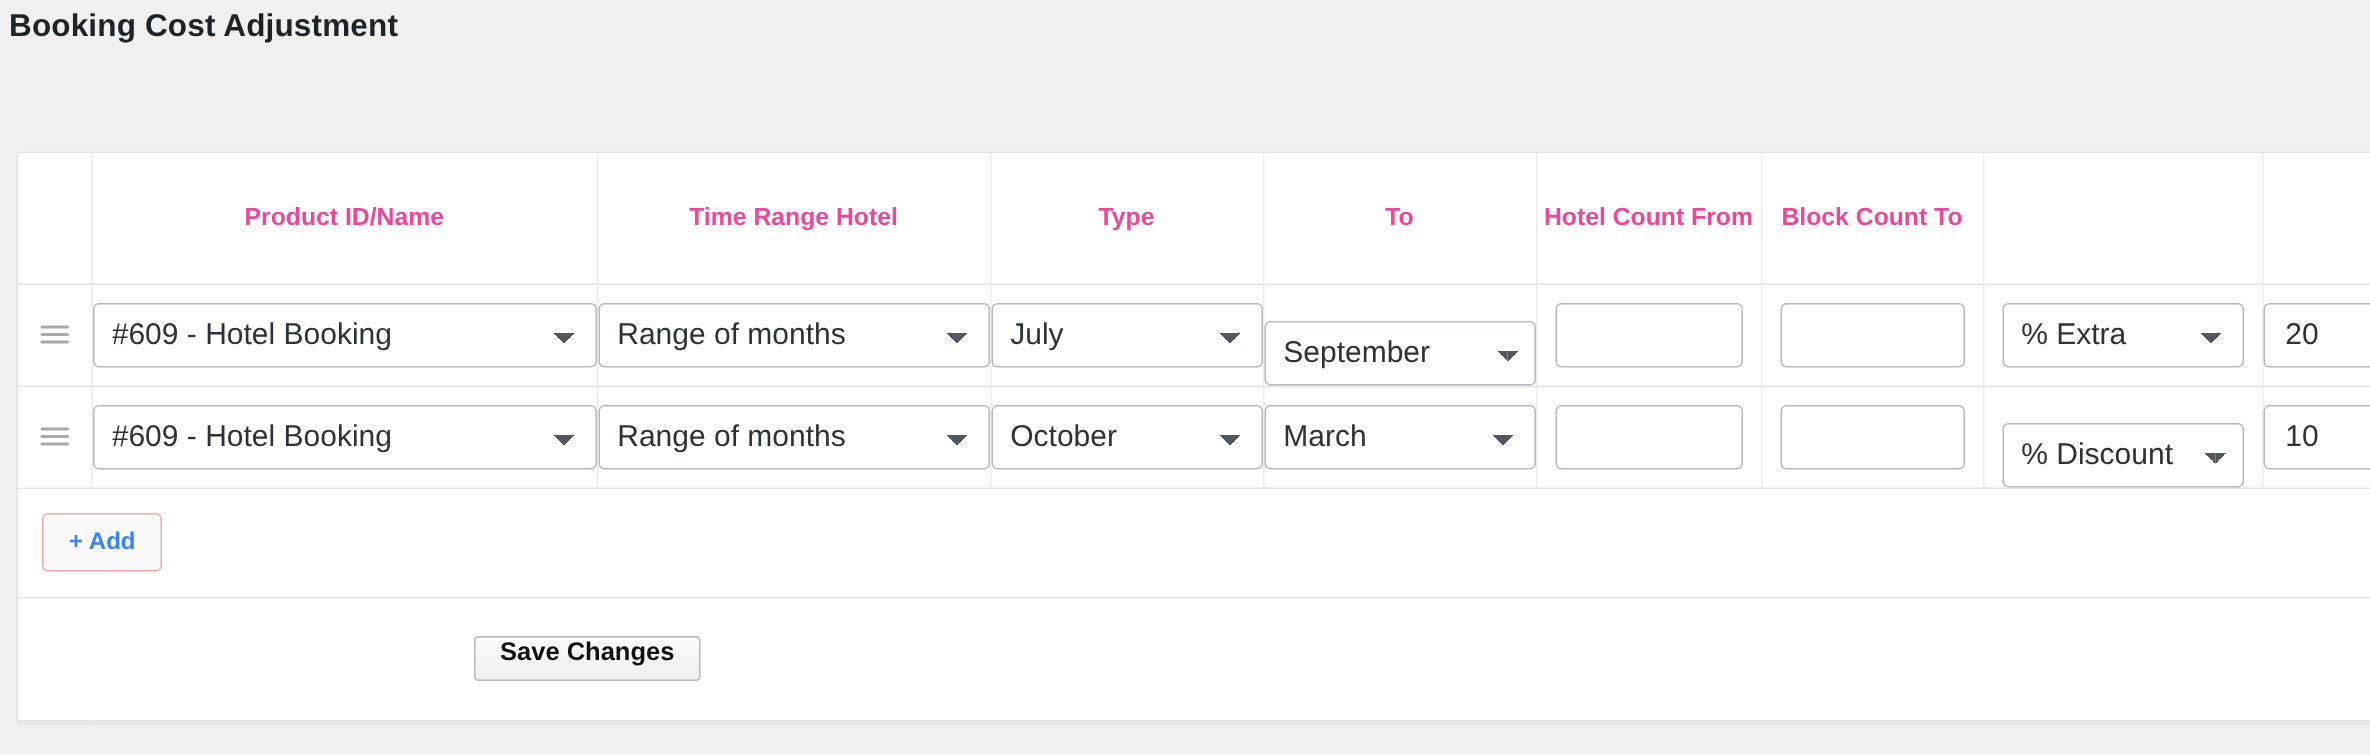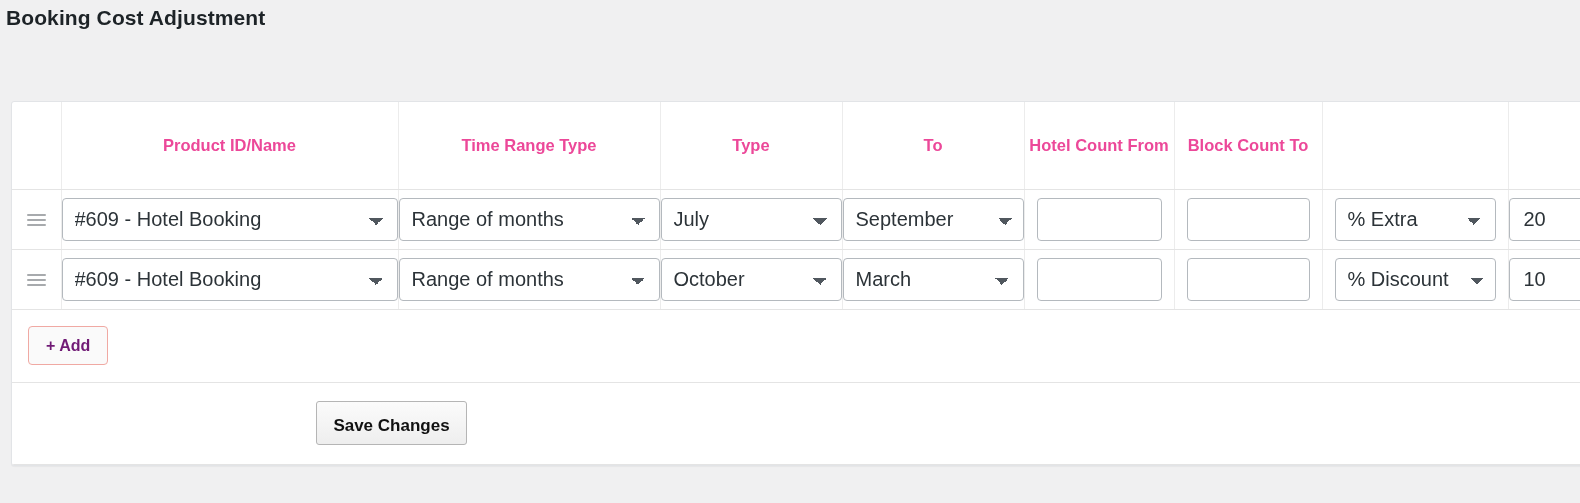--- a/index.html
+++ b/index.html
@@ -233,7 +233,7 @@
         <tr>
           <th></th>
           <th>Product ID/Name</th>
-          <th>Time Range Type</th>
+          <th>Time Range Hotel</th>
           <th>Type</th>
           <th>To</th>
           <th>Hotel Count From</th>

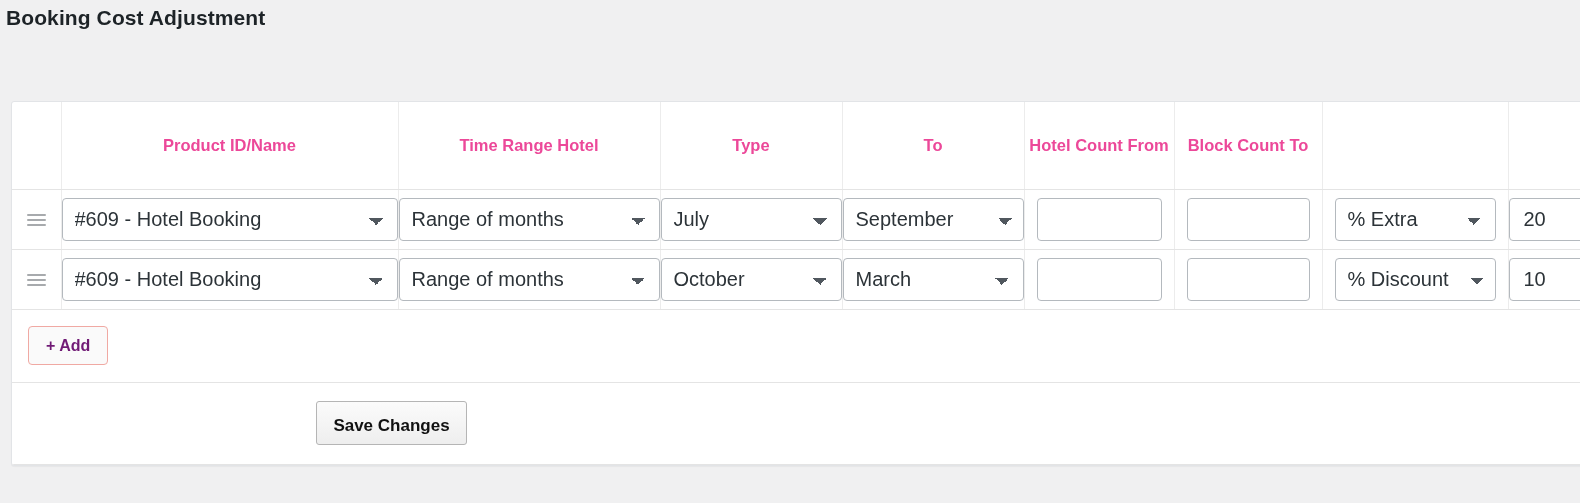--- a/index.html
+++ b/index.html
@@ -154,6 +154,7 @@
     background-position:
       calc(100% - 18px) 19px,
       calc(100% - 11px) 19px;
+    margin-top: 24px;
   }
 
   input.ui-input {

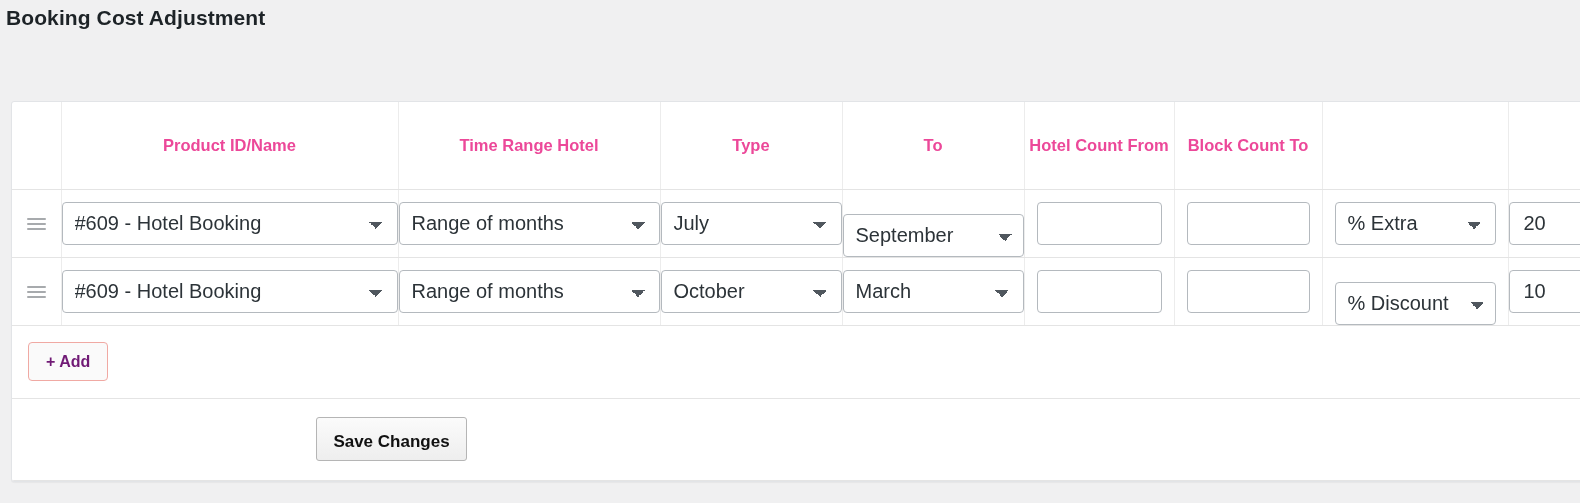--- a/index.html
+++ b/index.html
@@ -175,7 +175,7 @@
     font-family: "Liberation Sans", sans-serif;
     font-size: 16px;
     font-weight: 700;
-    color: #701a75;
+    color: #3b82f6;
     background: #fafafa;
     border: 1px solid #f0a9a3;
     border-radius: 4px;

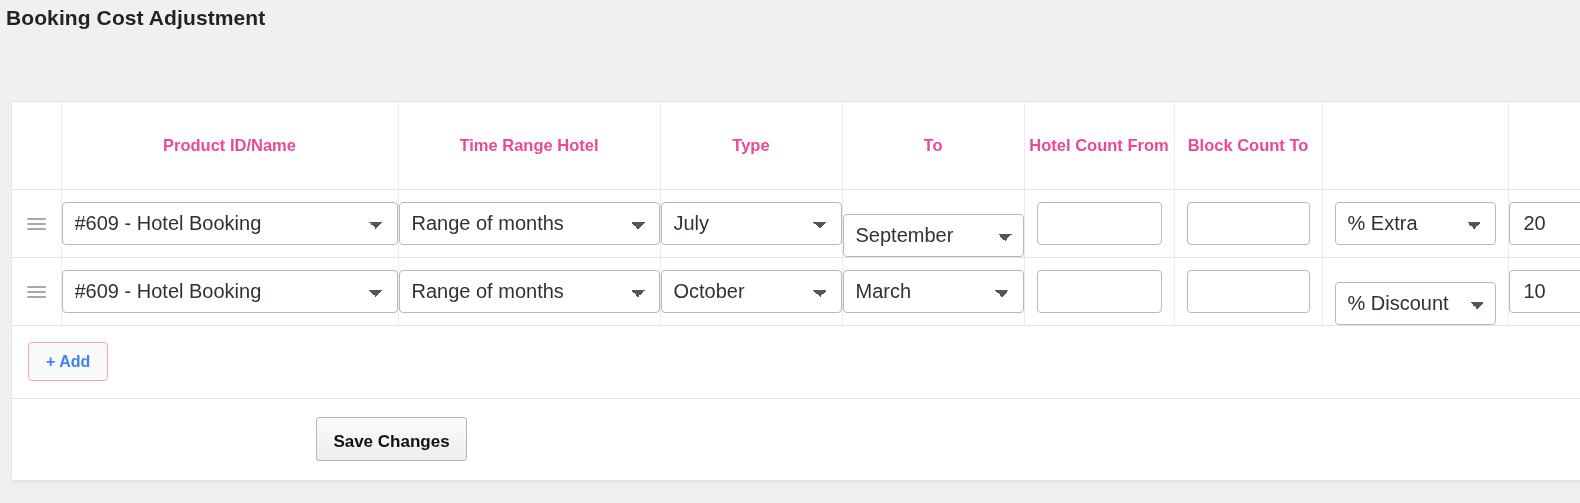--- a/index.html
+++ b/index.html
@@ -201,7 +201,7 @@
     background: linear-gradient(180deg, #fbfbfb 0%, #eeeeee 100%);
     border: 1px solid #b5b5b5;
     border-radius: 3px;
-    padding: 14px 16px 8px;
+    padding: 0 16px 8px;
     line-height: 1.2;
     cursor: pointer;
     position: relative;

